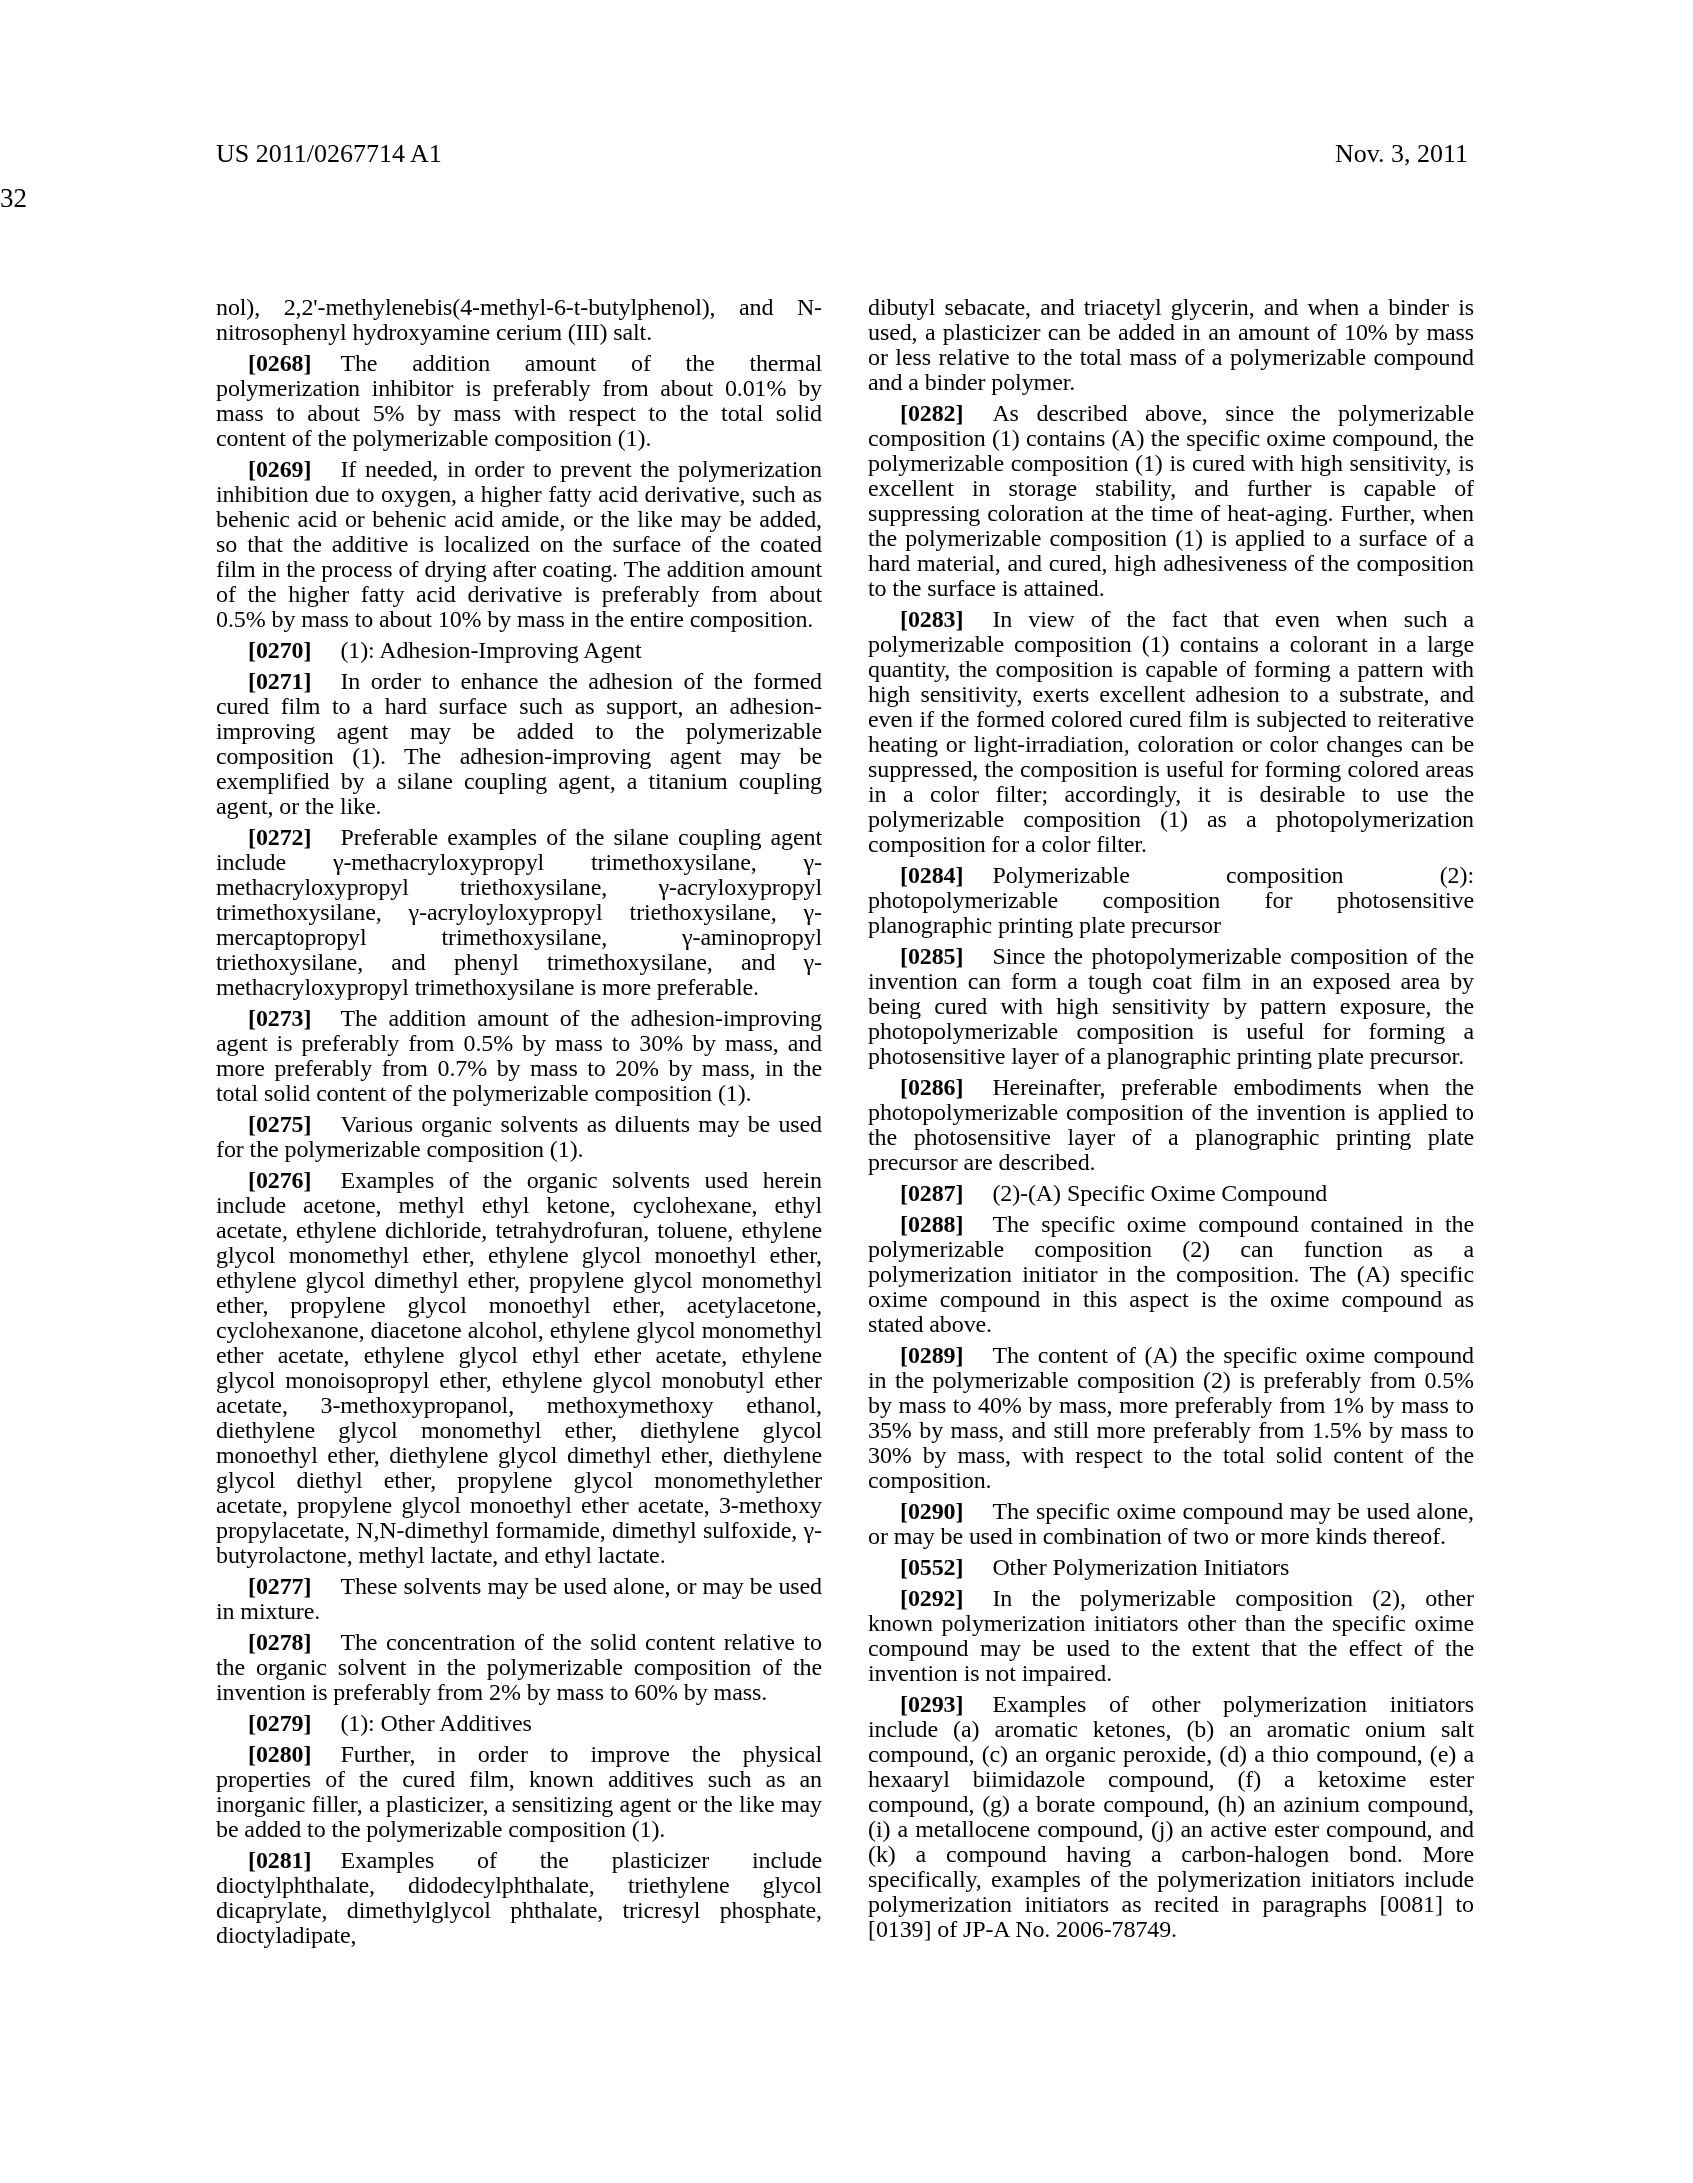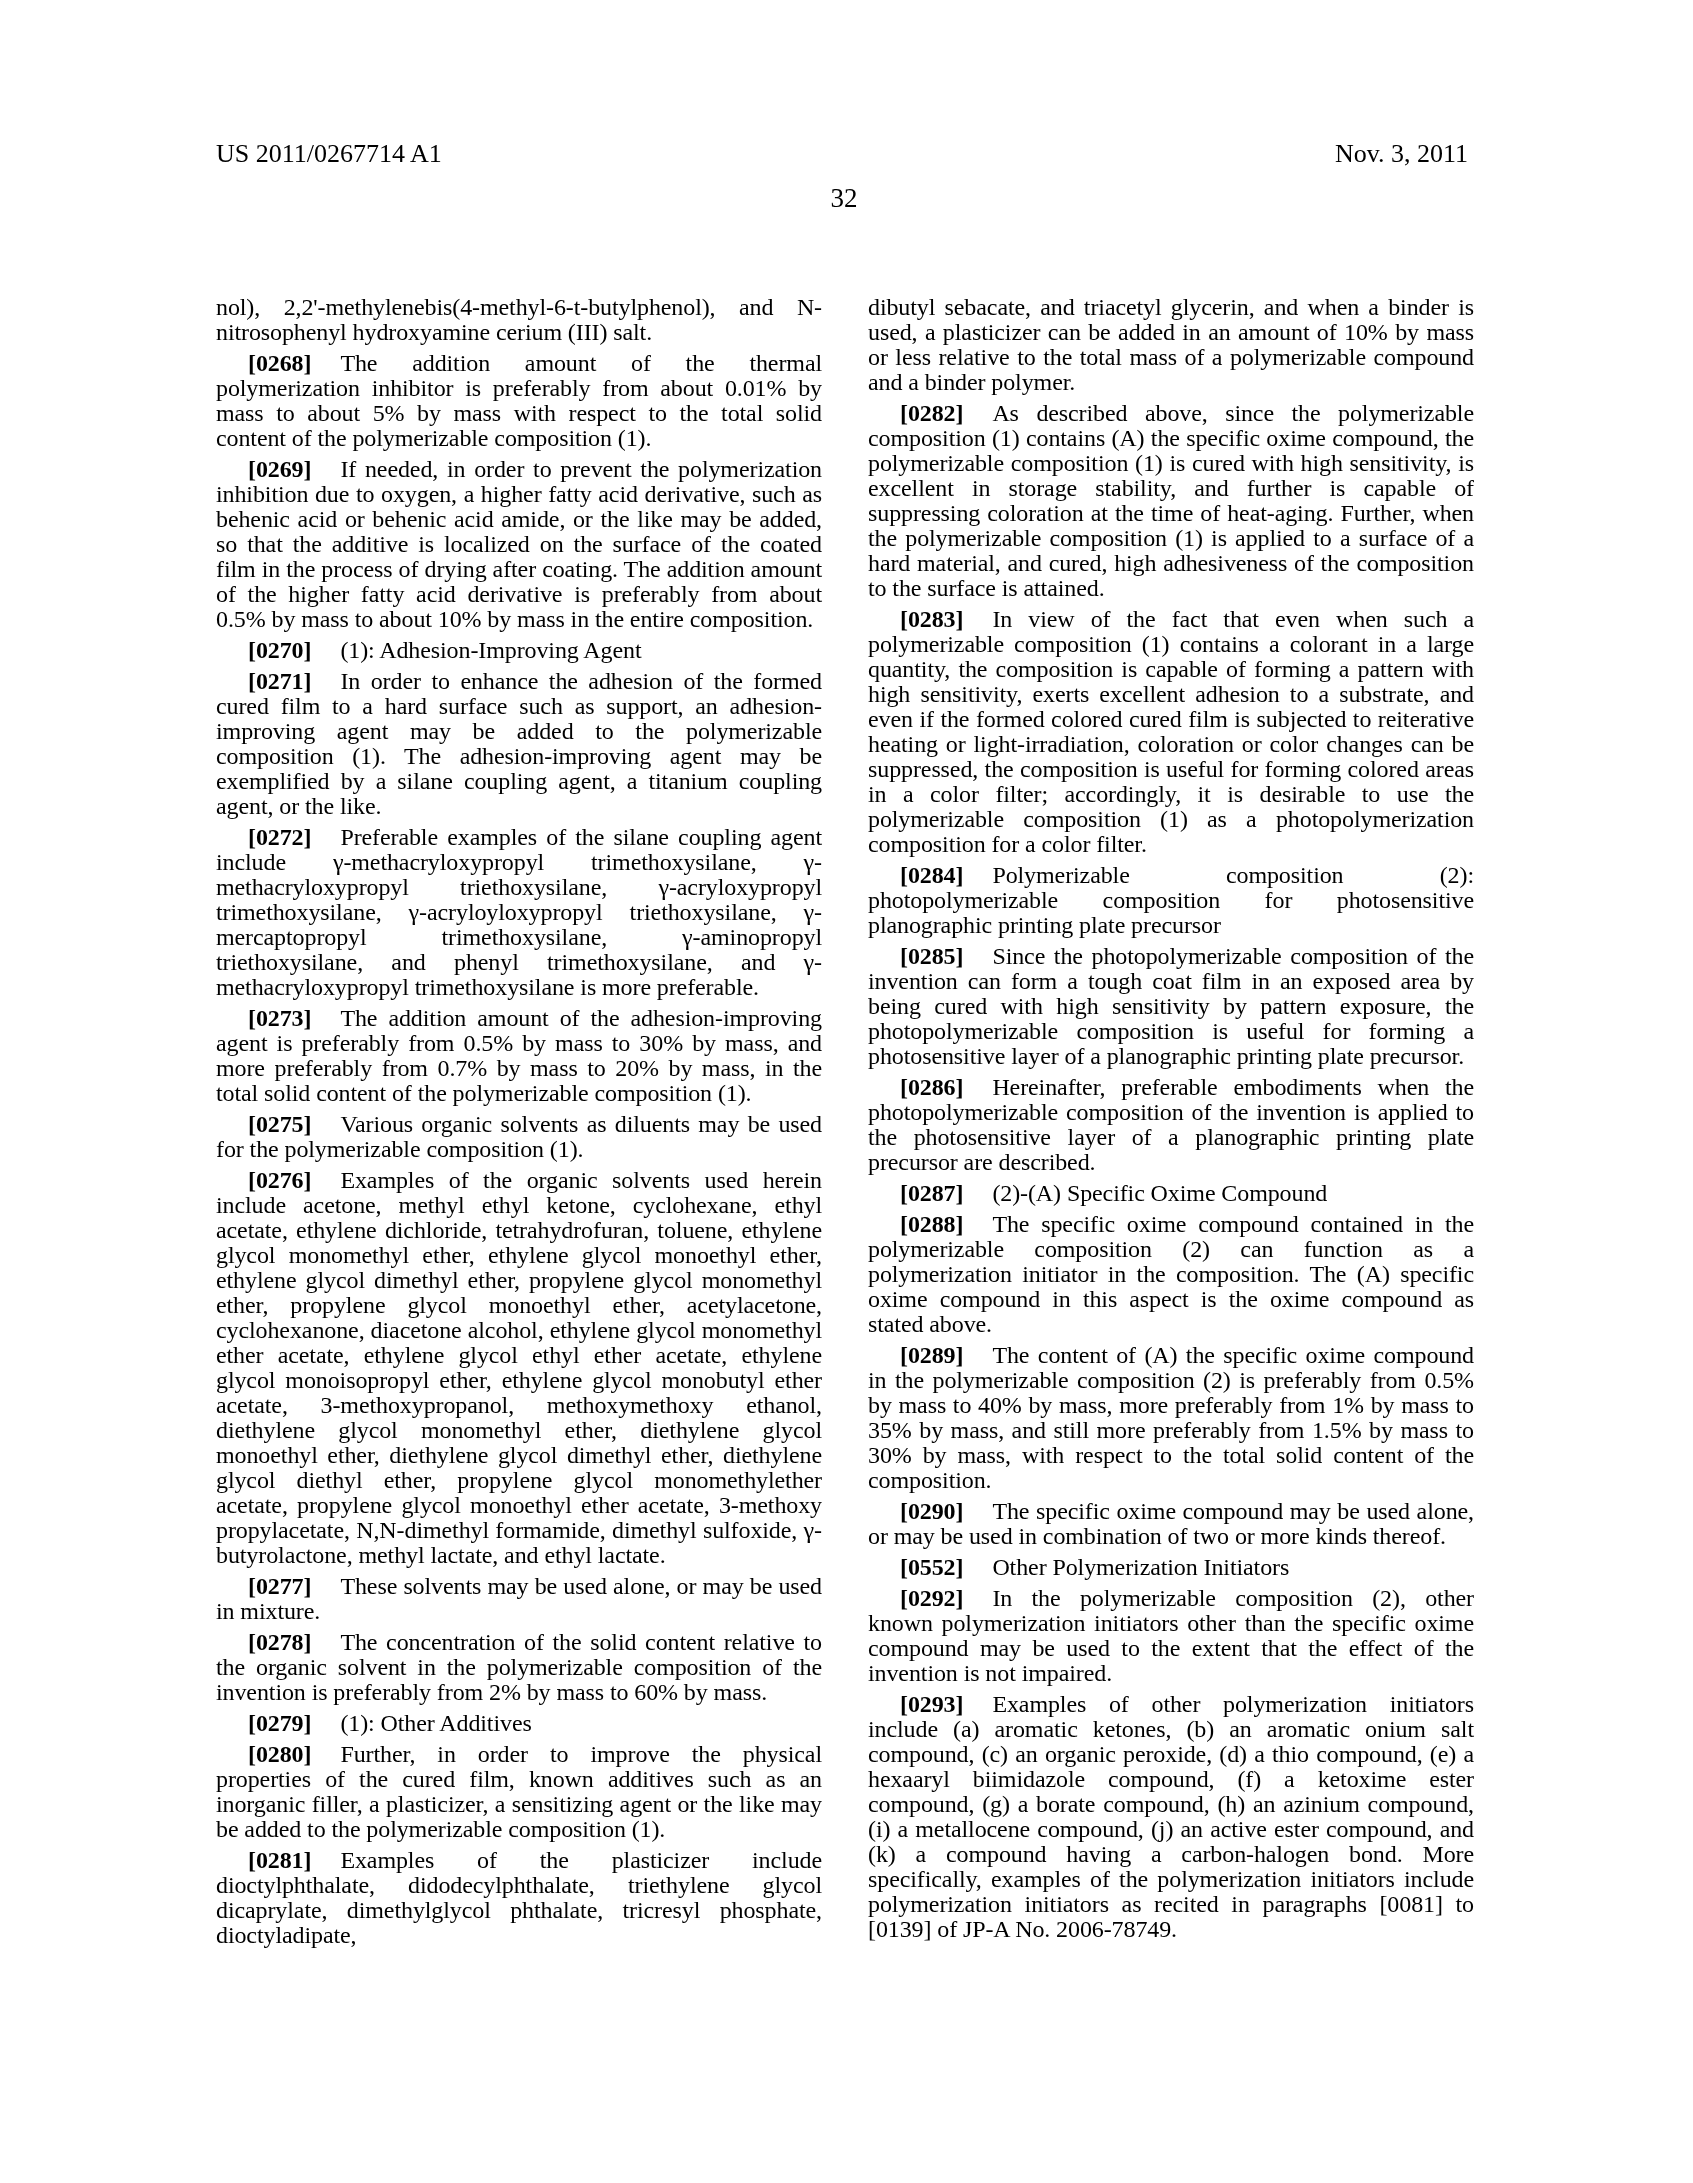--- a/index.html
+++ b/index.html
@@ -35,7 +35,7 @@
     left: 0;
     top: 183px;
     width: 1688px;
-    text-align: center;
+    text-align: left;
     font-size: 27px;
   }
   .col {

